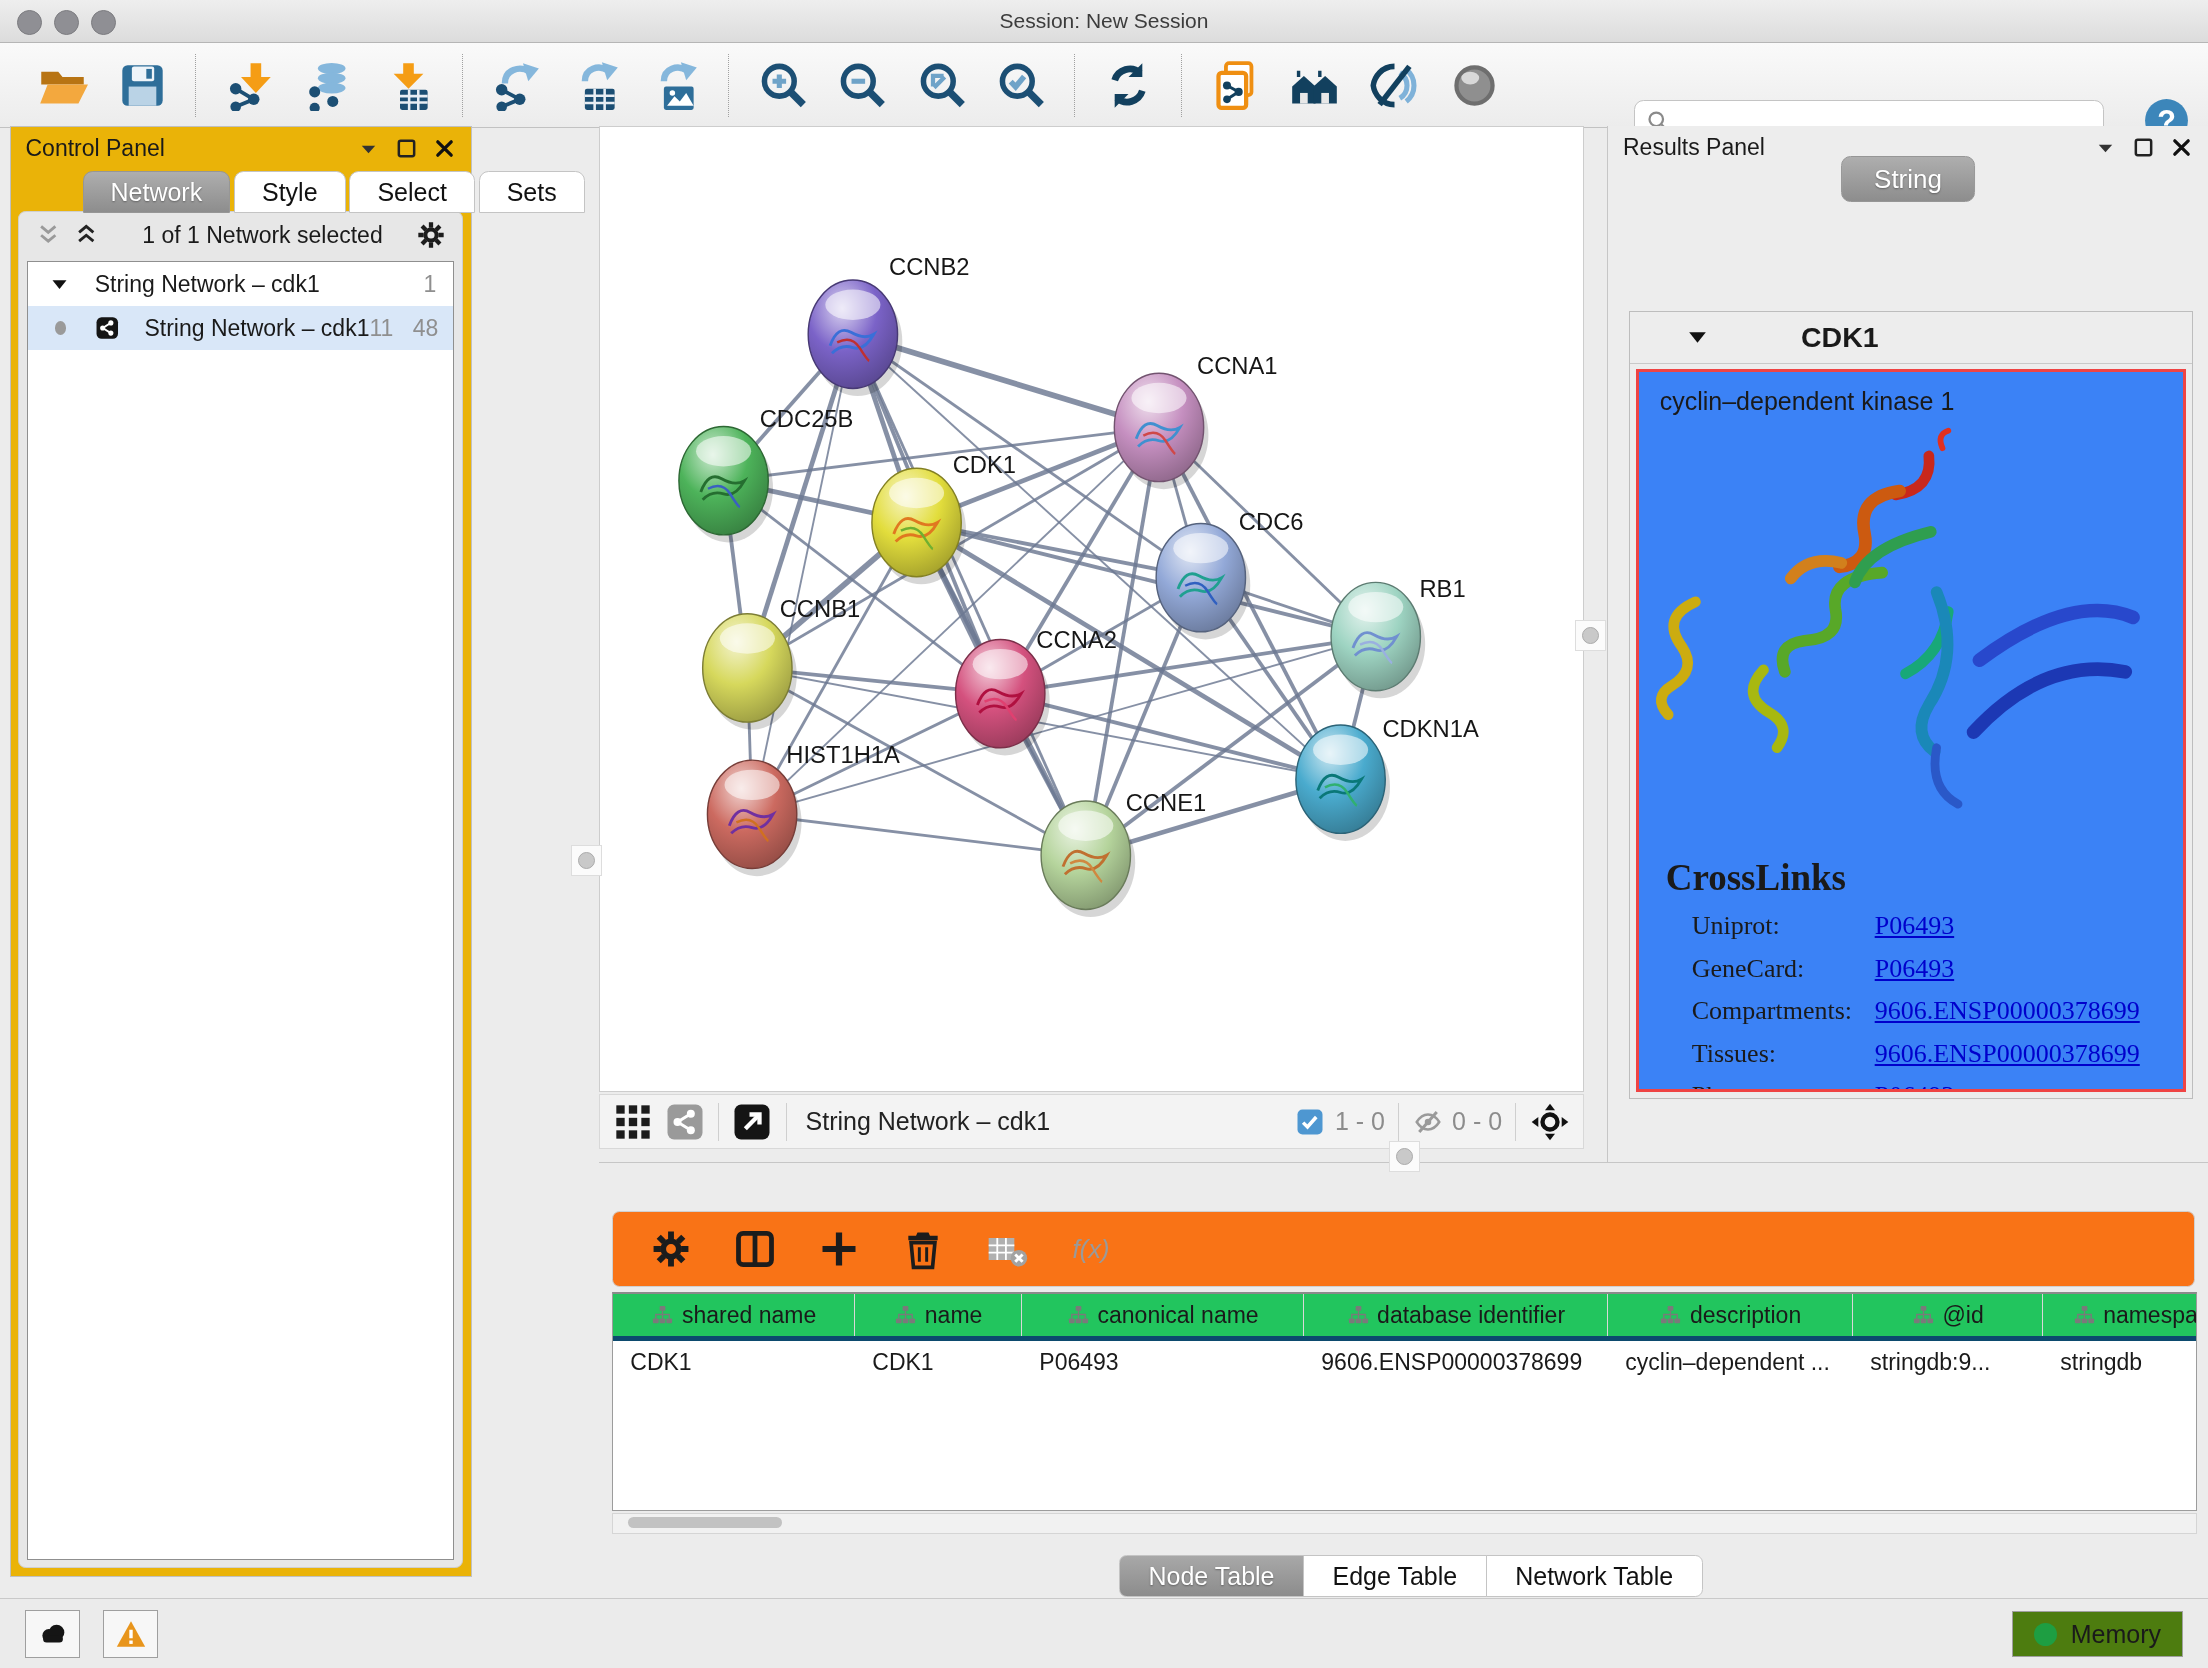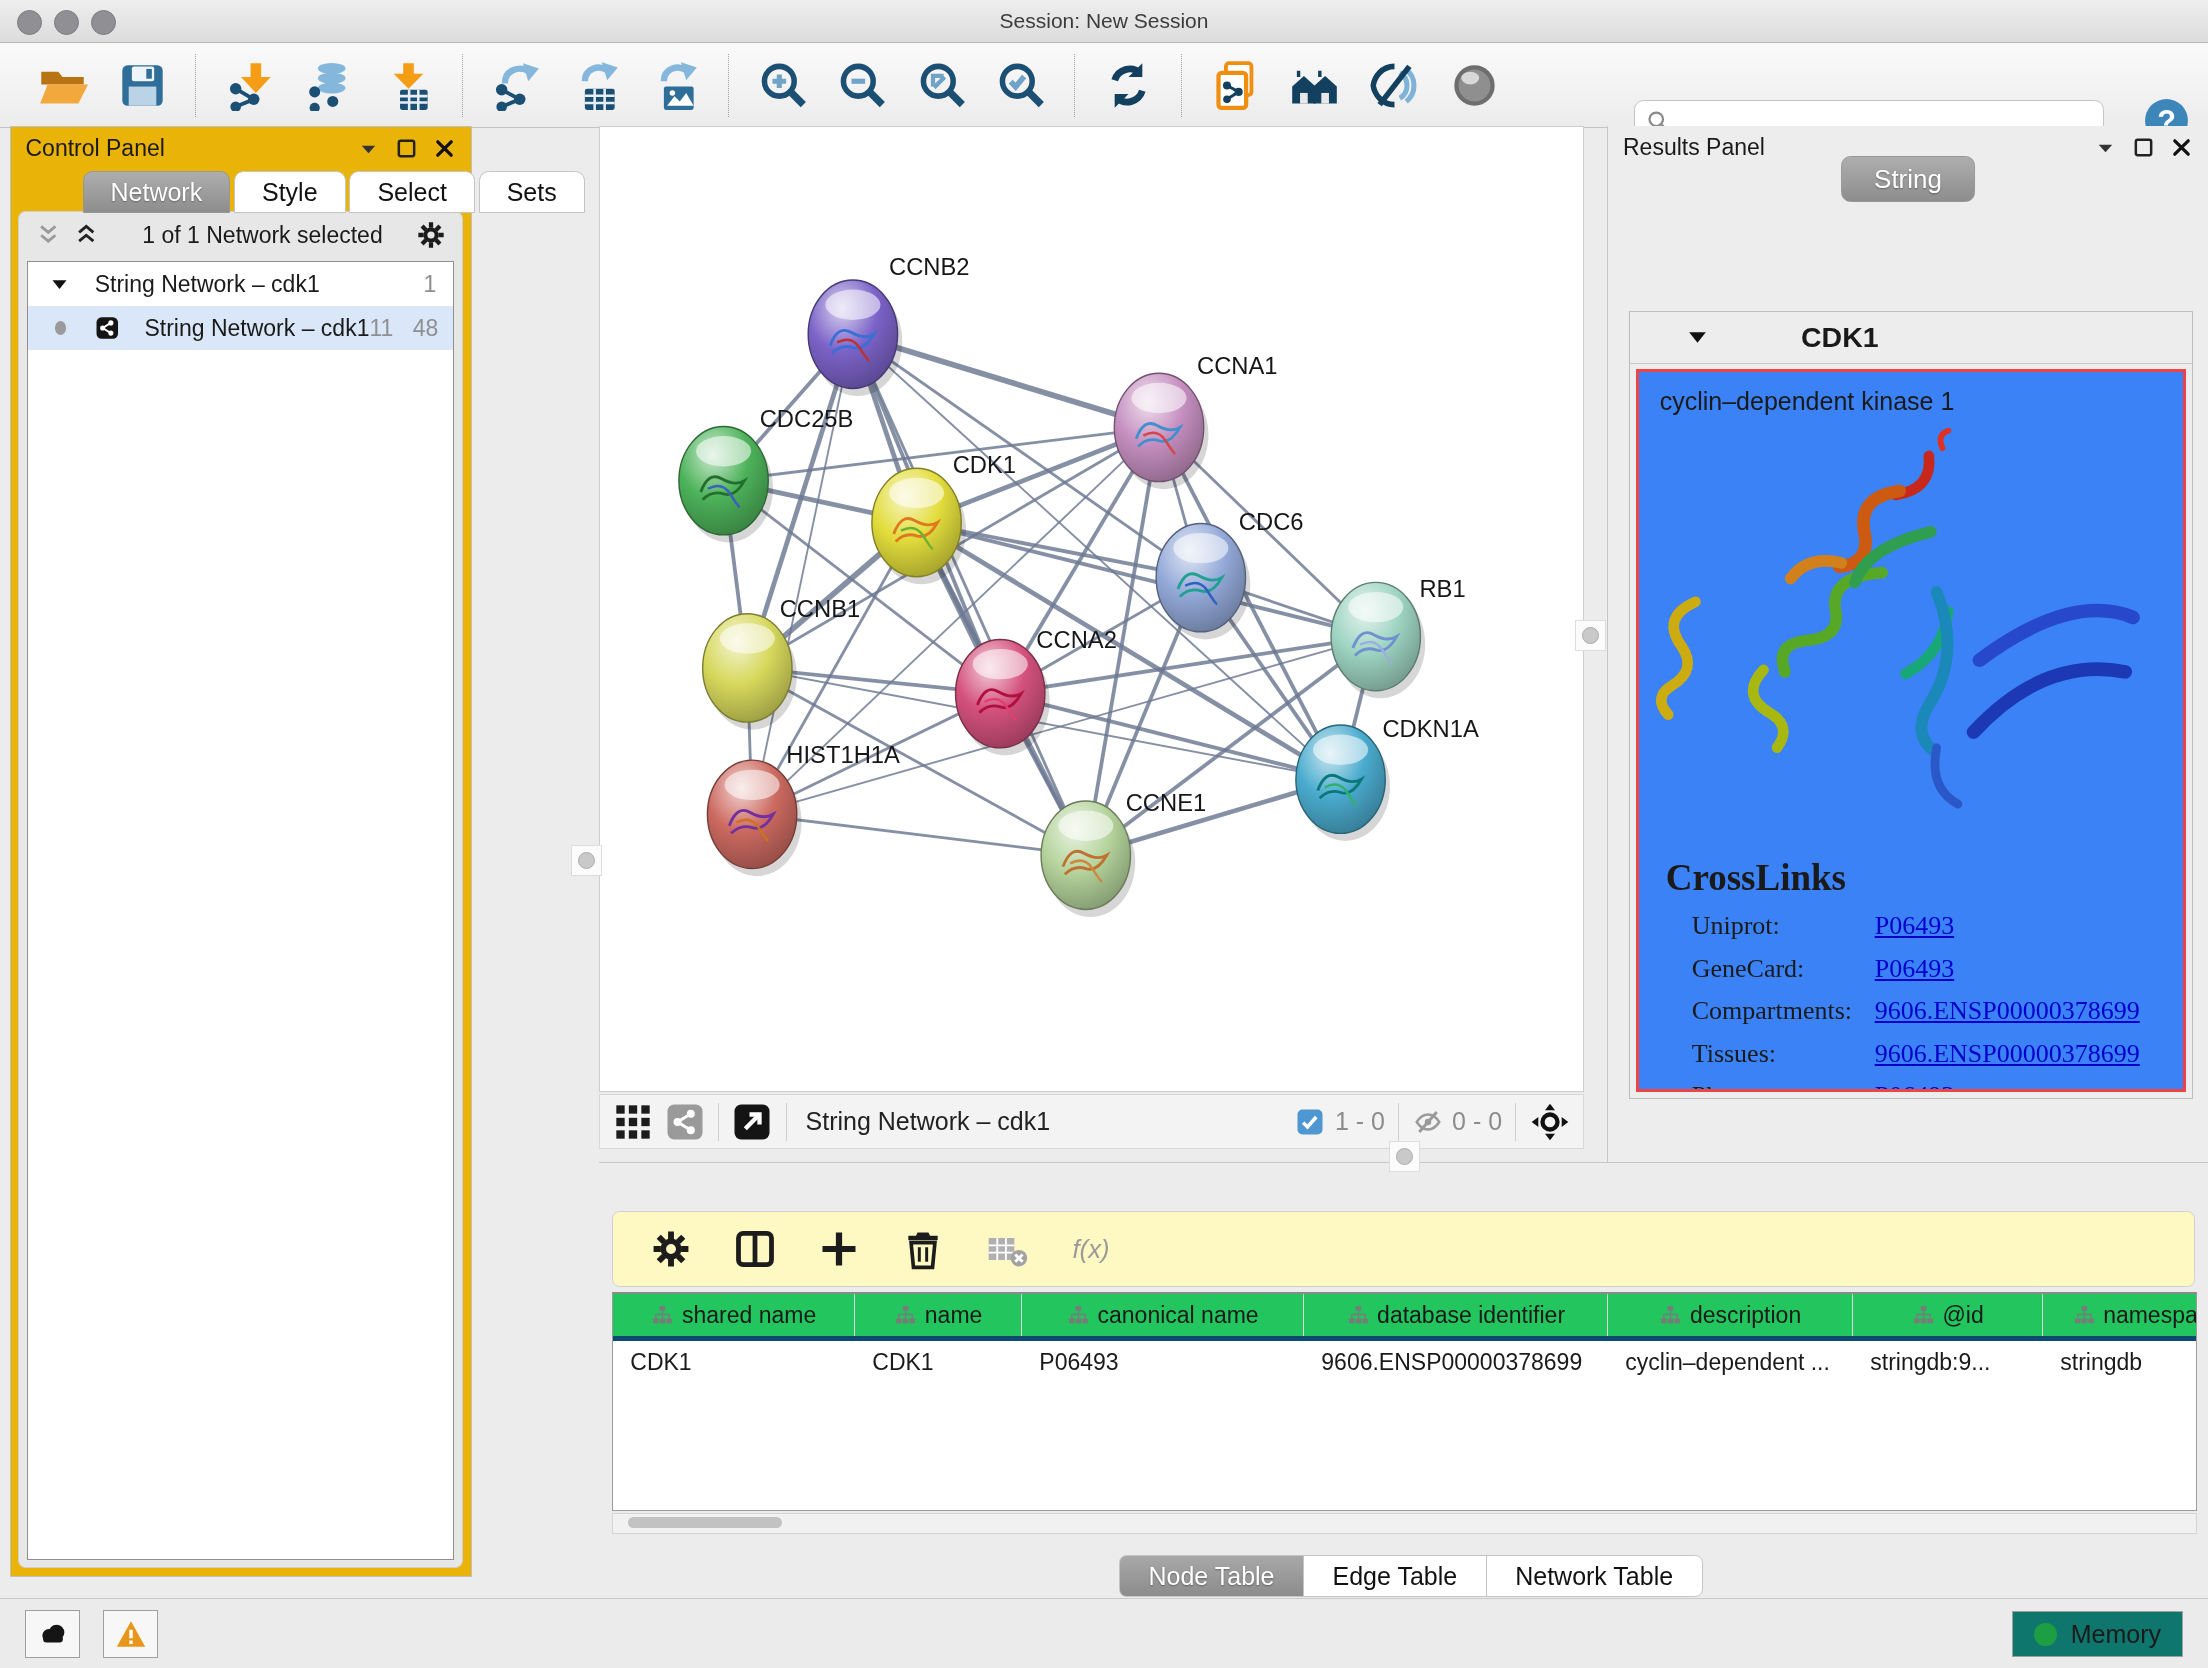--- a/index.html
+++ b/index.html
@@ -99,7 +99,7 @@
   
   .table-panel{position:absolute;left:599px;top:1162px;width:1609px;height:419px;background:#ececec;
     border-top:1px solid #c6c6c6;box-sizing:border-box}
-  .tp-toolbar{position:absolute;left:13.3px;right:13.3px;top:48px;height:74px;background:#fef9c3;
+  .tp-toolbar{position:absolute;left:13.3px;right:13.3px;top:48px;height:74px;background:#f97316;
     border:1px solid #d0d0d0;border-radius:7.6px;display:flex;align-items:center;padding-left:36px;gap:40px}
   .tp-toolbar .icon{width:44px;height:44px}
   .tp-table{position:absolute;left:13.3px;right:11.4px;top:129px;height:219px;background:#fff;

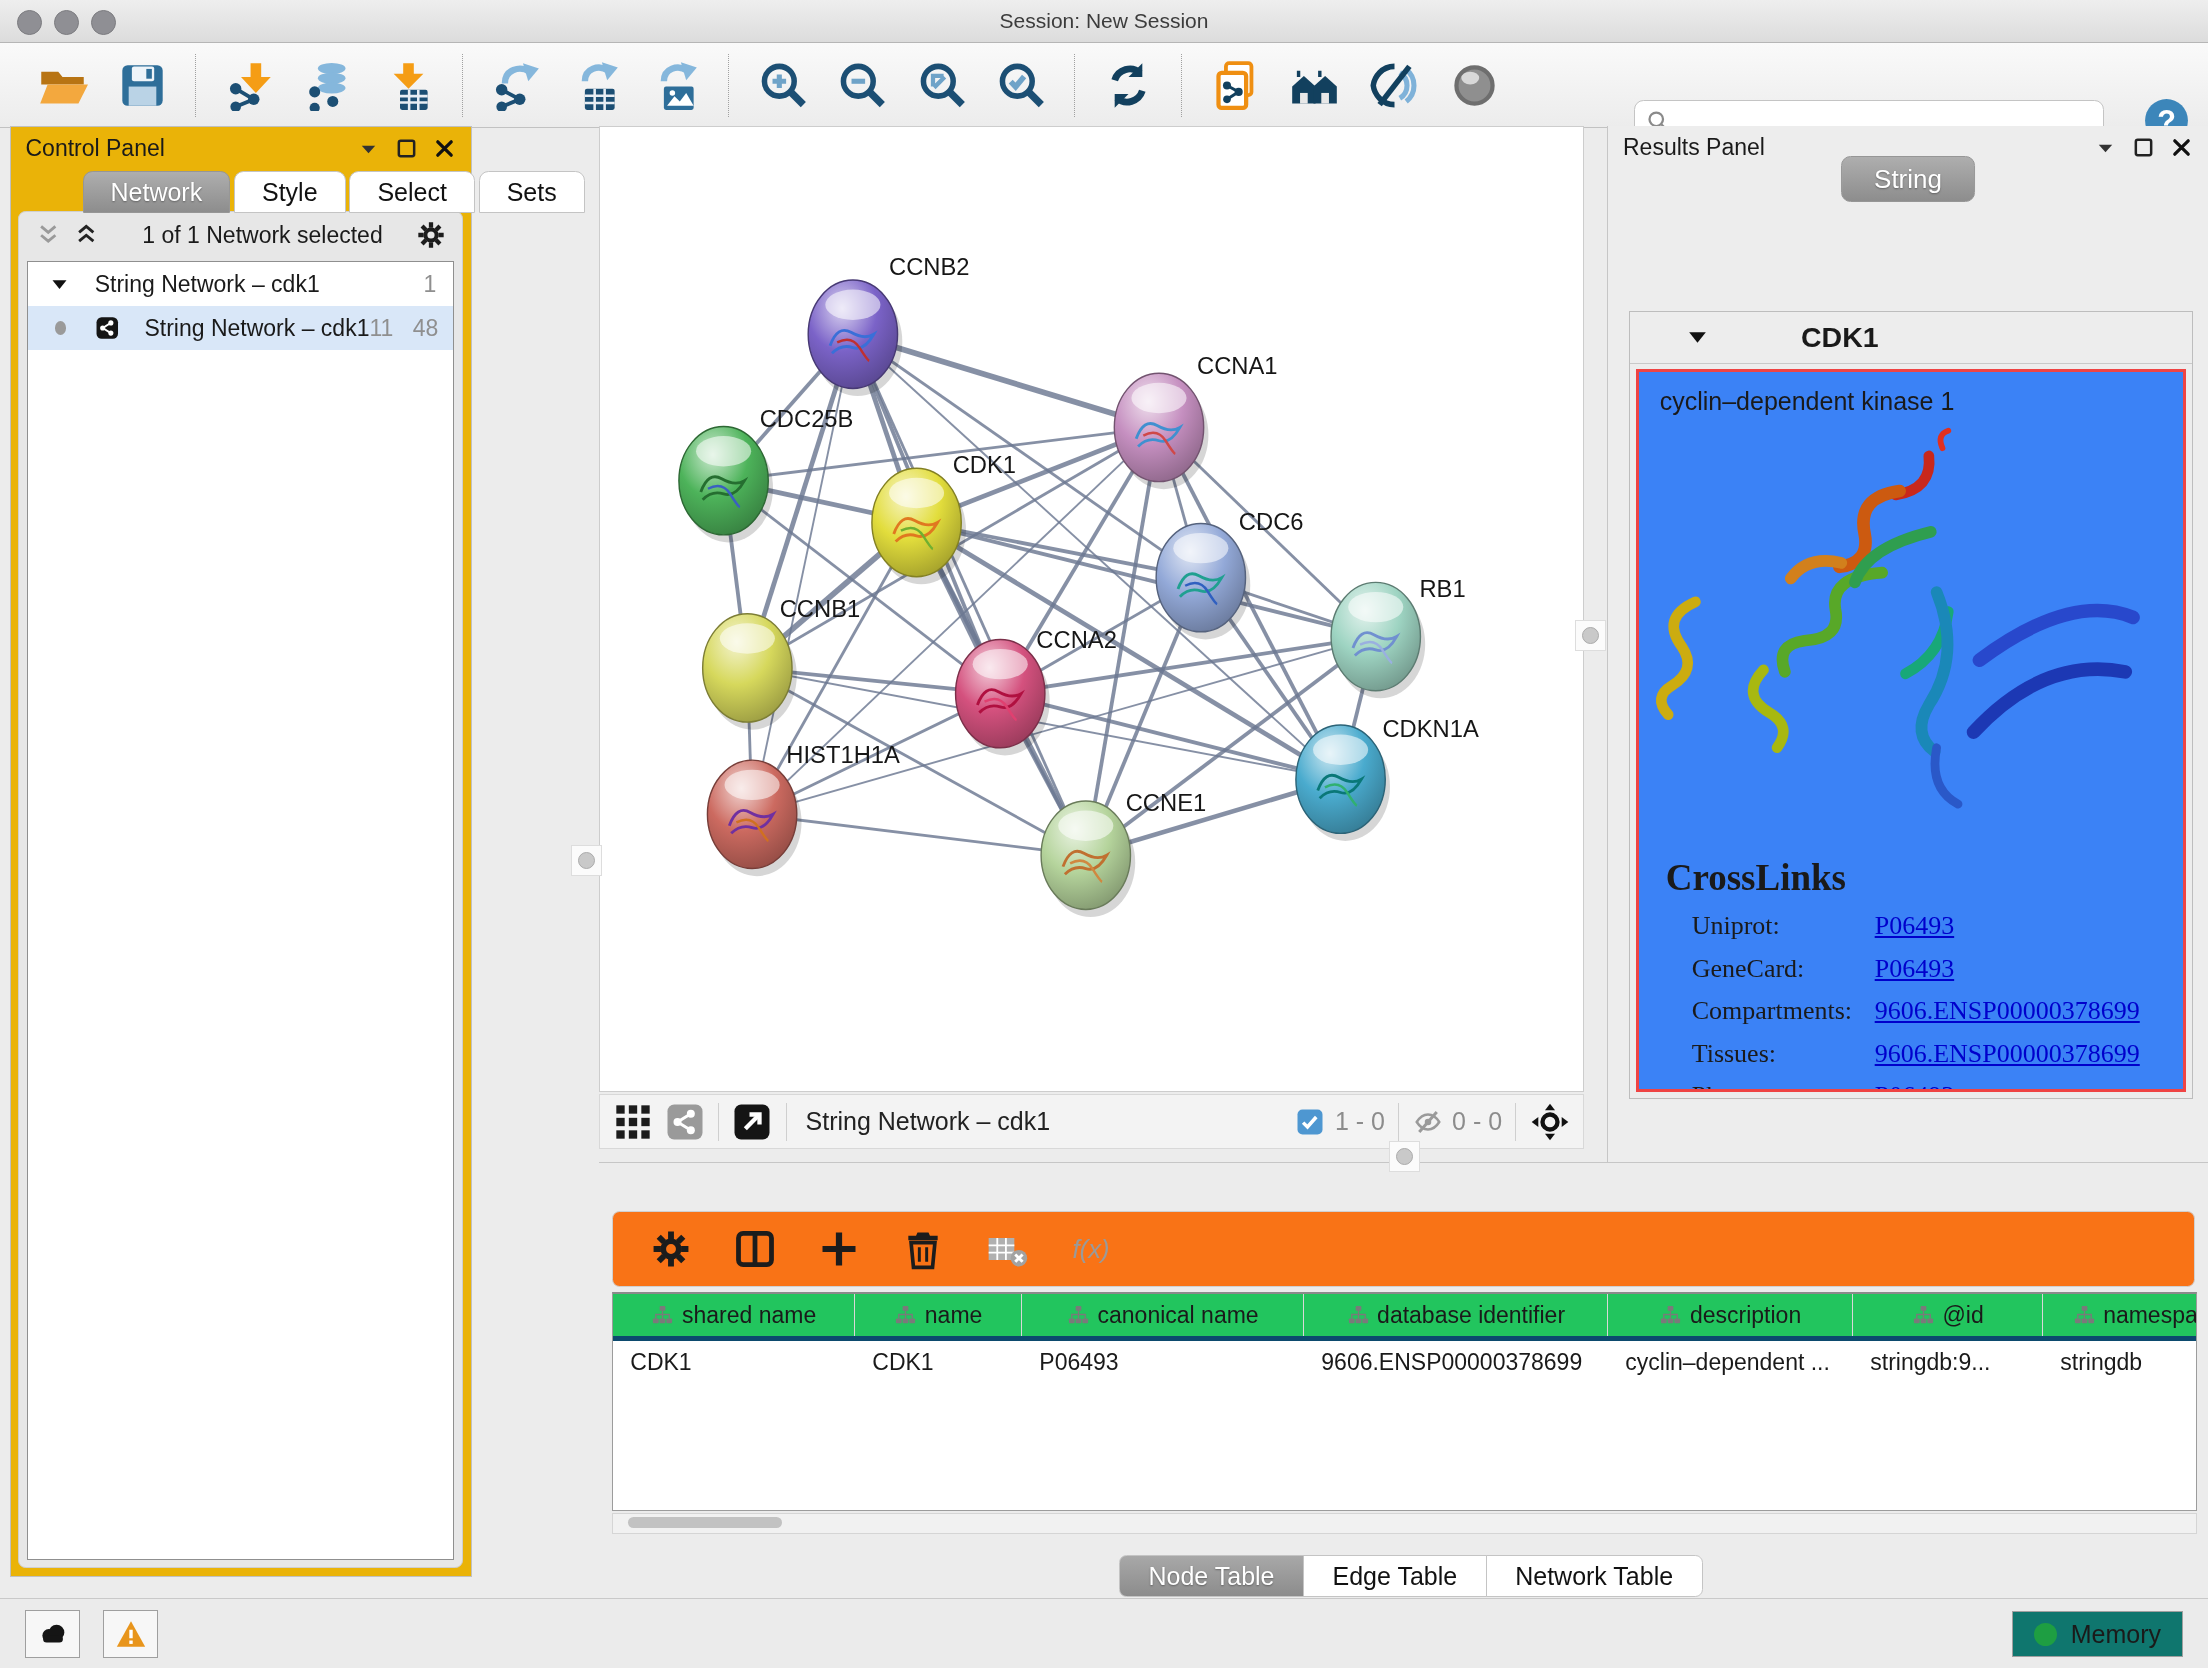--- a/index.html
+++ b/index.html
@@ -124,7 +124,7 @@
   .sb-btn{position:absolute;top:11.4px;width:55px;height:48px;background:#f7f7f7;border:1.9px solid #9f9f9f;
     display:flex;align-items:center;justify-content:center;box-sizing:border-box}
   .sb-btn .icon{width:34px;height:34px}
-  .memory-btn{position:absolute;right:25px;top:12.4px;height:46px;padding:0 21px;background:#0f766e;
+  .memory-btn{position:absolute;right:25px;top:12.4px;height:46px;padding:0 21px;background:#4d7c0f;
     border:1px solid #9f9f9f;display:flex;align-items:center;gap:13.3px;font-size:25px;box-sizing:border-box}
   .memory-dot{width:23px;height:23px;border-radius:50%;background:#1e9e42}
 

